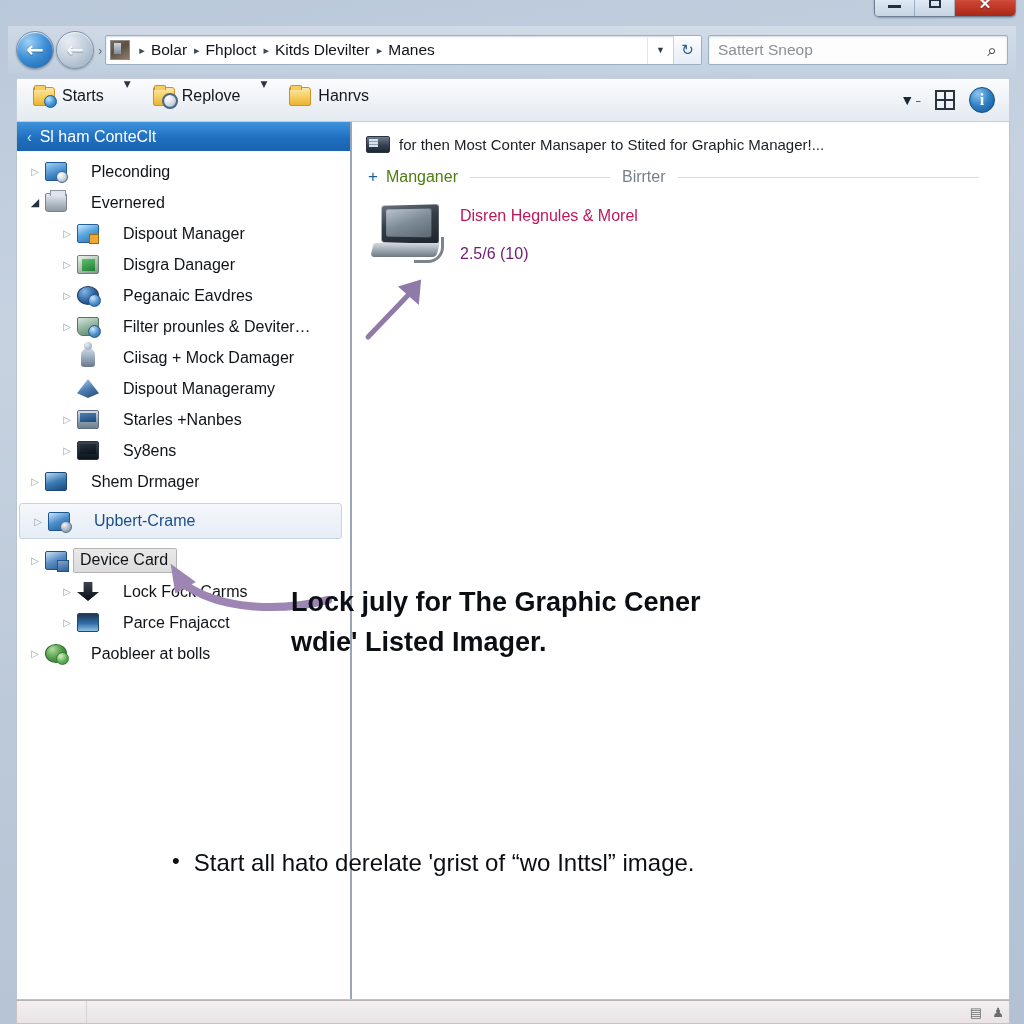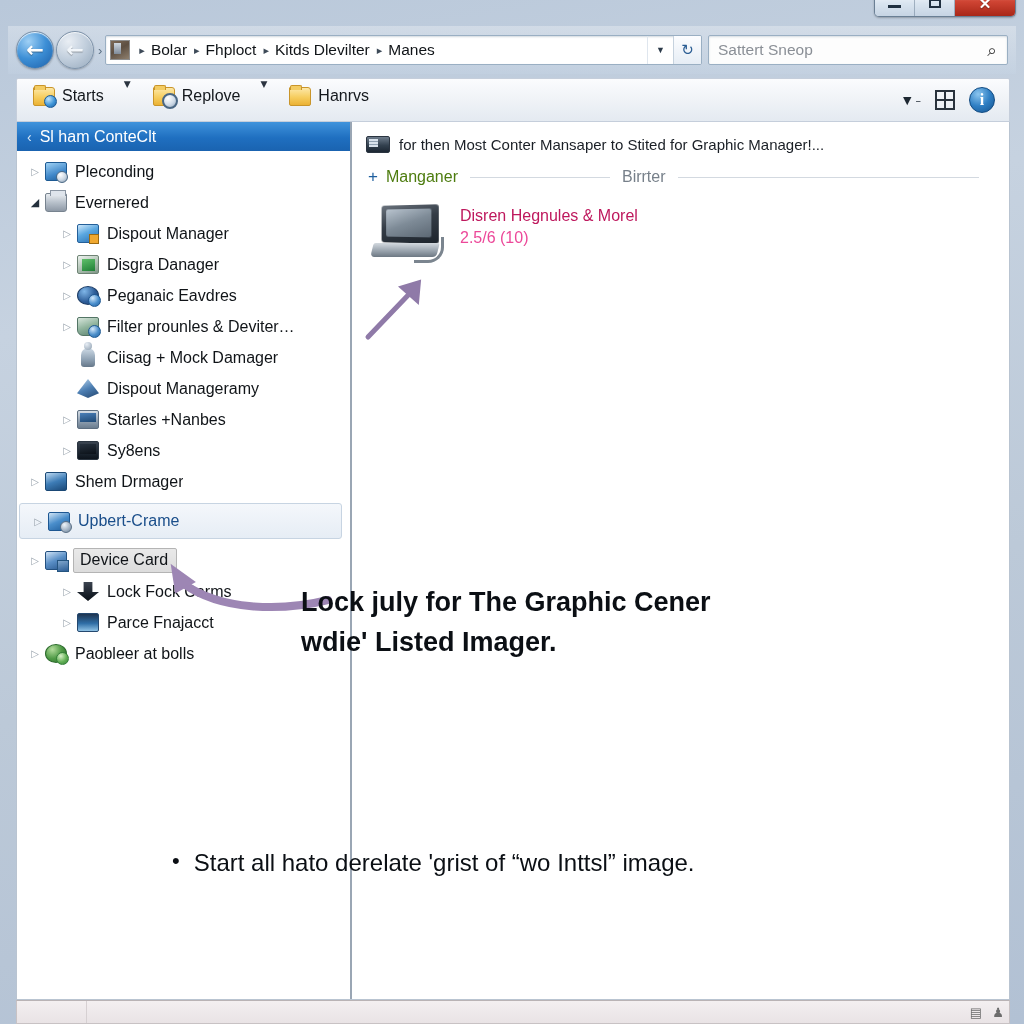--- a/index.html
+++ b/index.html
@@ -255,7 +255,7 @@
         font-family: "DejaVu Sans", sans-serif; }
   .tw.filled { color: #25313d; font-size: 11px; }
   .tico { width: 22px; height: 19px; flex: none; margin-right: 8px; position: relative; }
-  .tlabel { overflow: hidden; text-overflow: ellipsis; }
+  .tlabel { overflow: hidden; text-overflow: ellipsis; margin-left: 16px; }
 
   
   .ico-net   { background: linear-gradient(160deg,#9fd2f5,#3f87c9 60%,#1f5e99); border:1px solid #1d5a93; border-radius:2px; }

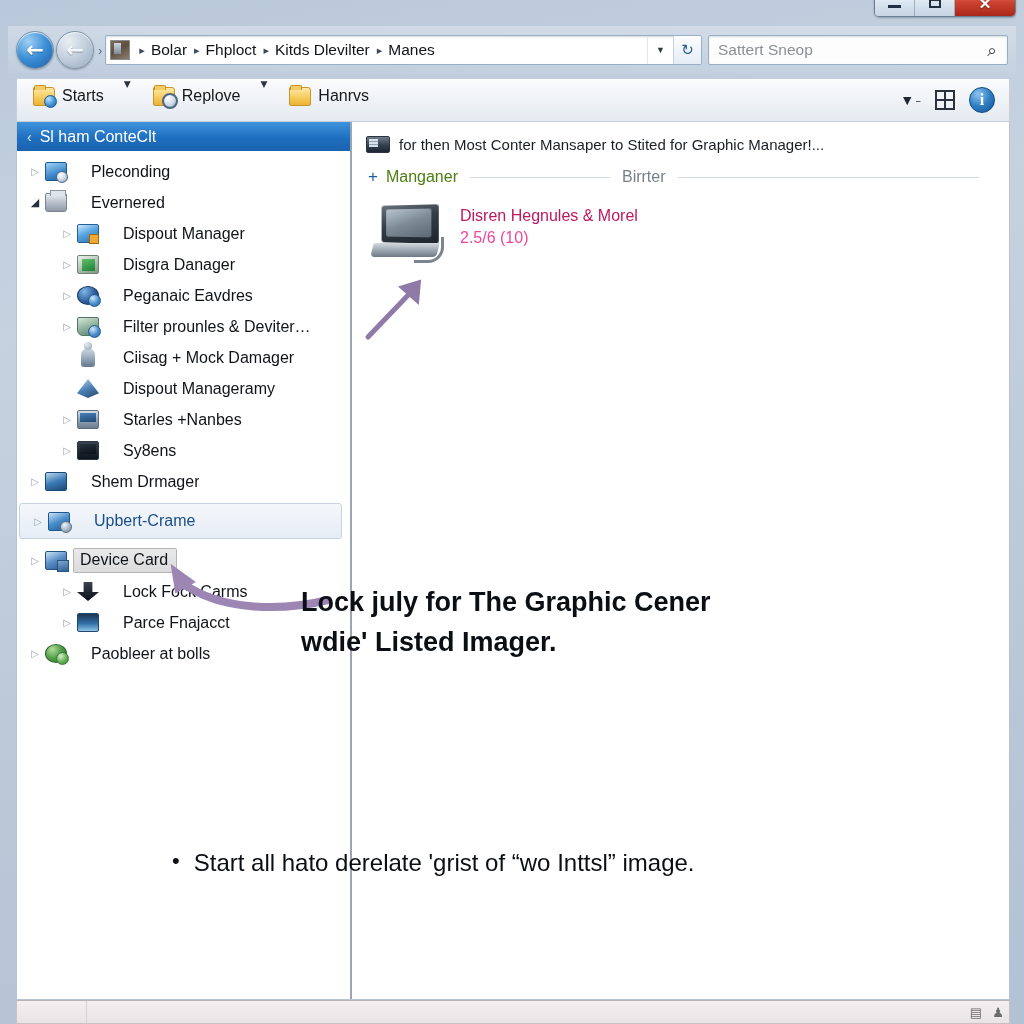--- a/index.html
+++ b/index.html
@@ -382,7 +382,7 @@
   }
   #device-text { padding-top: 4px; }
   .dev-l1 { font-size: 16px; color: #be185d; }
-  .dev-l2 { font-size: 16px; color: #ec4899; margin-top: 4px; }
+  .dev-l2 { font-size: 16px; color: #701a75; margin-top: 20px; }
 
   
   .anno-arrow { position: absolute; pointer-events: none; }

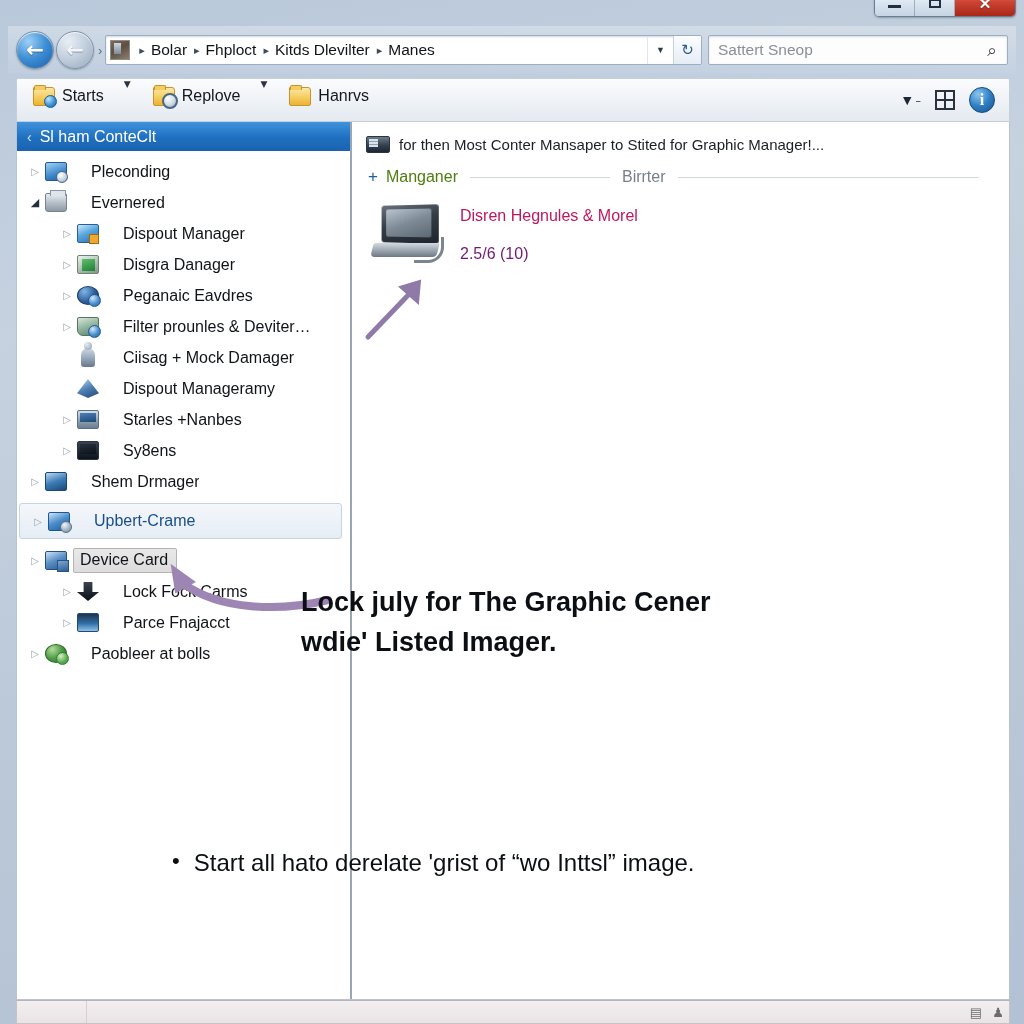--- a/index.html
+++ b/index.html
@@ -391,7 +391,7 @@
 
   #anno-headline {
     position: absolute;
-    left: 301px; top: 583px;
+    left: 291px; top: 583px;
     width: 640px;
     z-index: 45;
     font-size: 27px; font-weight: bold; line-height: 1.48;

